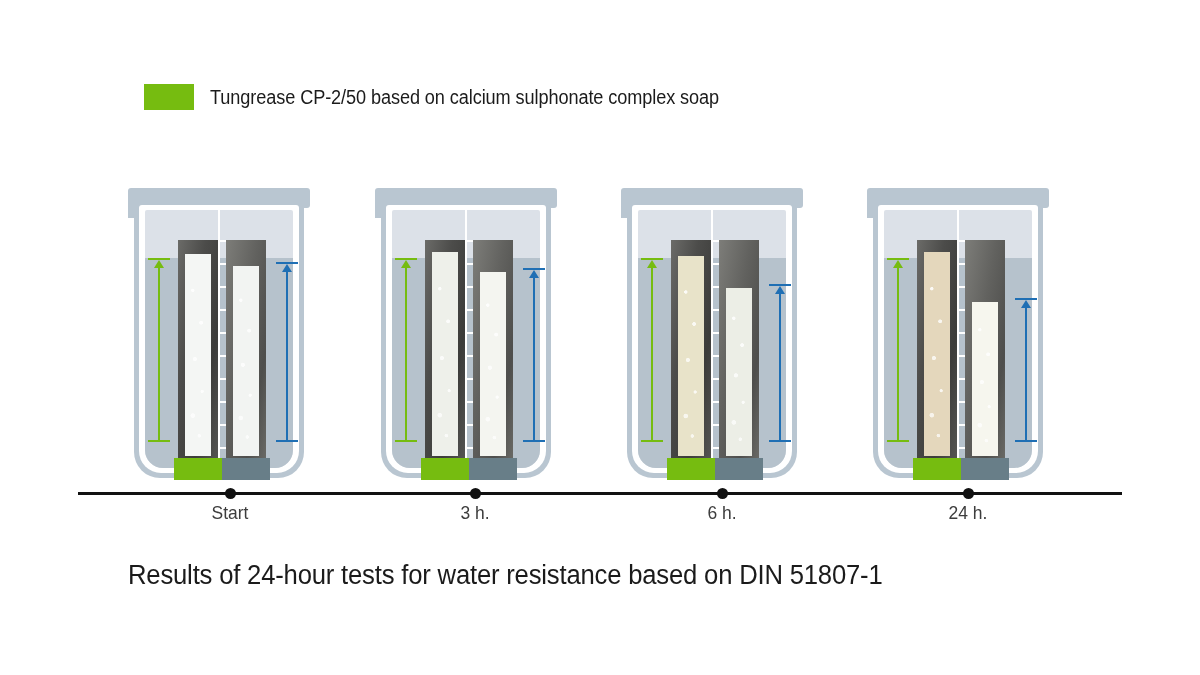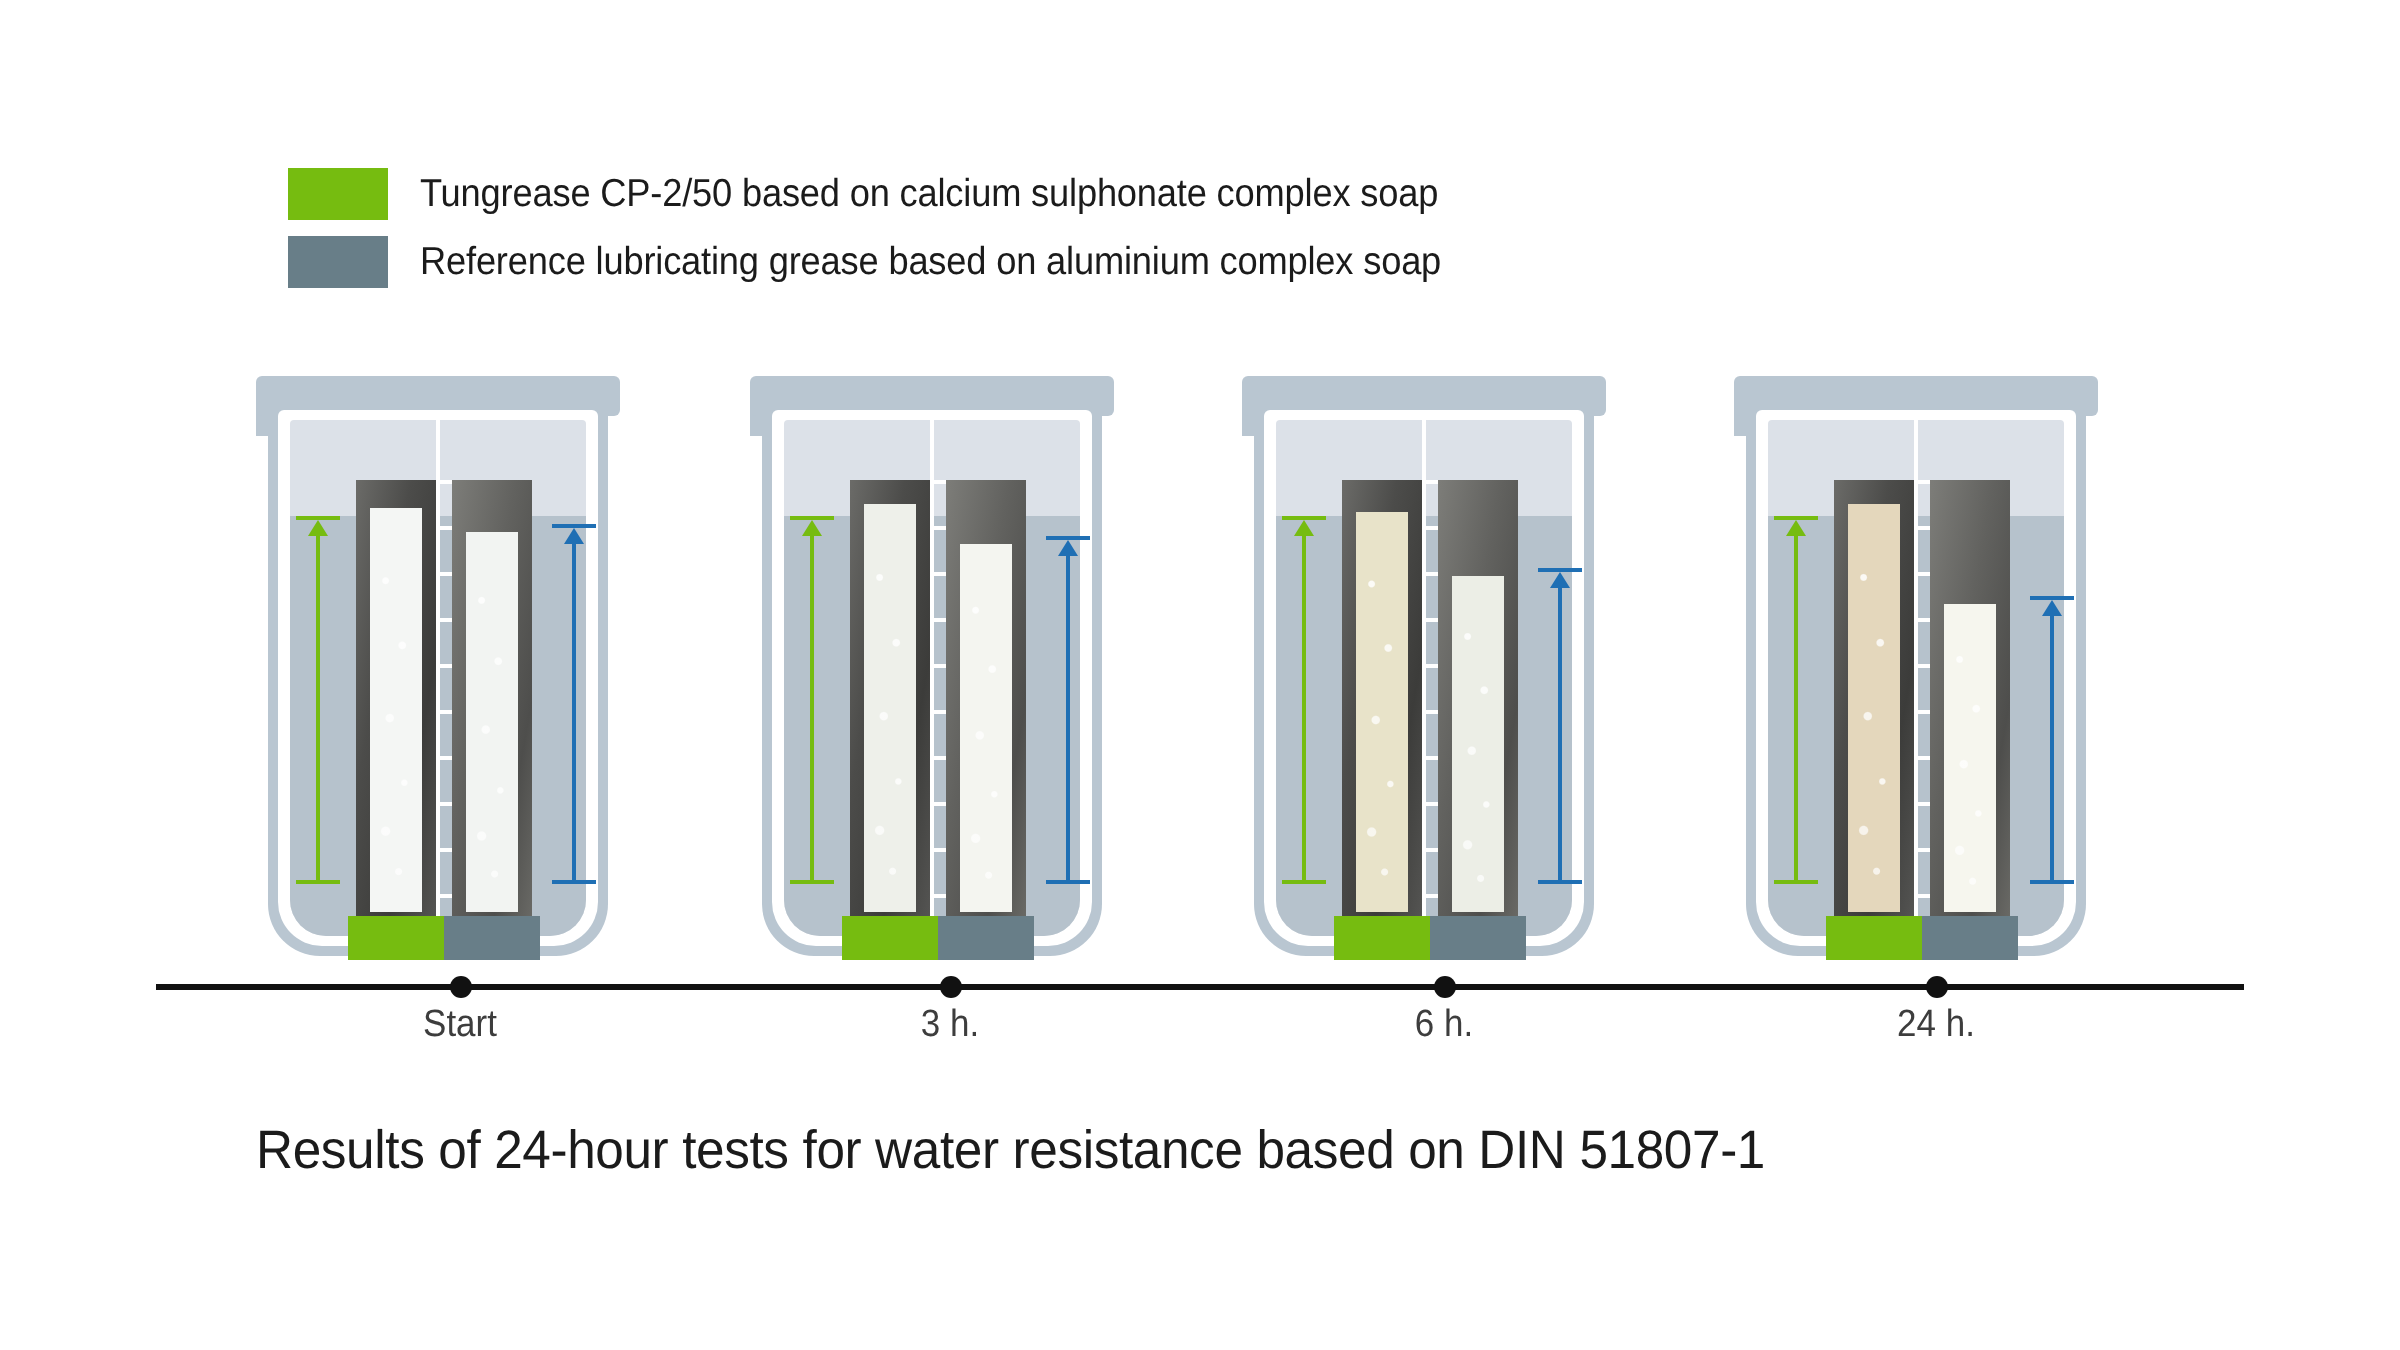--- a/index.html
+++ b/index.html
@@ -139,10 +139,6 @@
     <div class="legend-row">
       <span class="swatch" style="background: rgb(118, 188, 16);"></span>
       <span class="legend-label">Tungrease CP-2/50 based on calcium sulphonate complex soap</span>
-    </div>
-    <div class="legend-row">
-      <span class="swatch" style="background: rgb(104, 126, 136);"></span>
-      <span class="legend-label">Reference lubricating grease based on aluminium complex soap</span>
     </div>
   </div>
 

